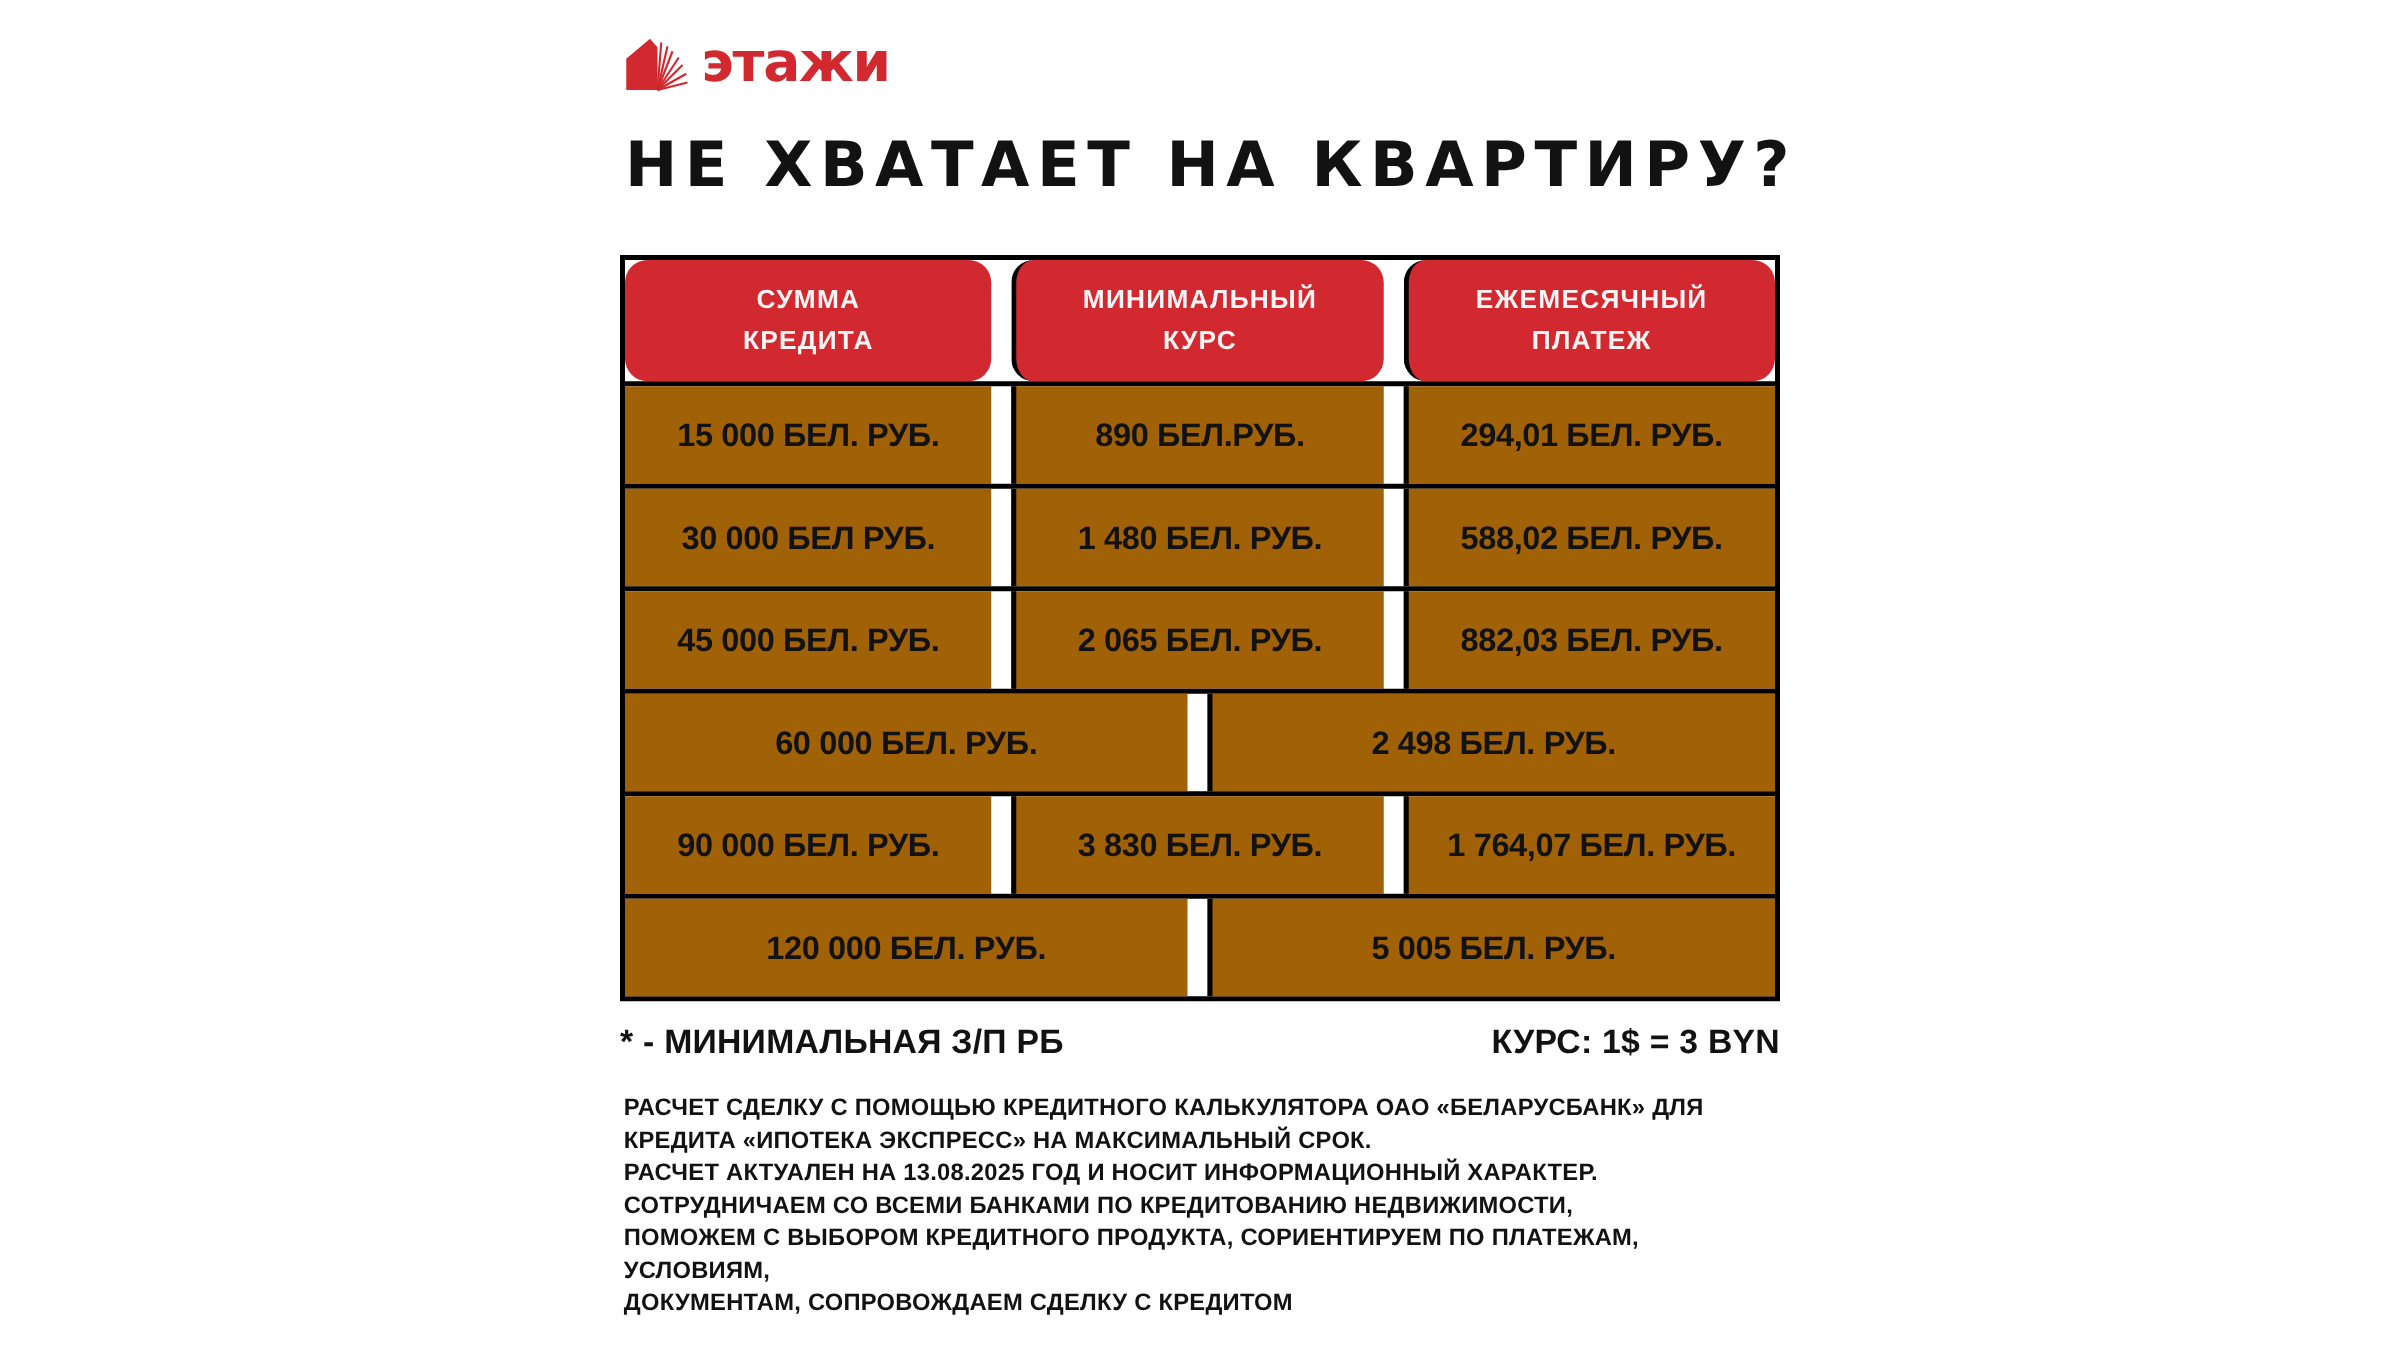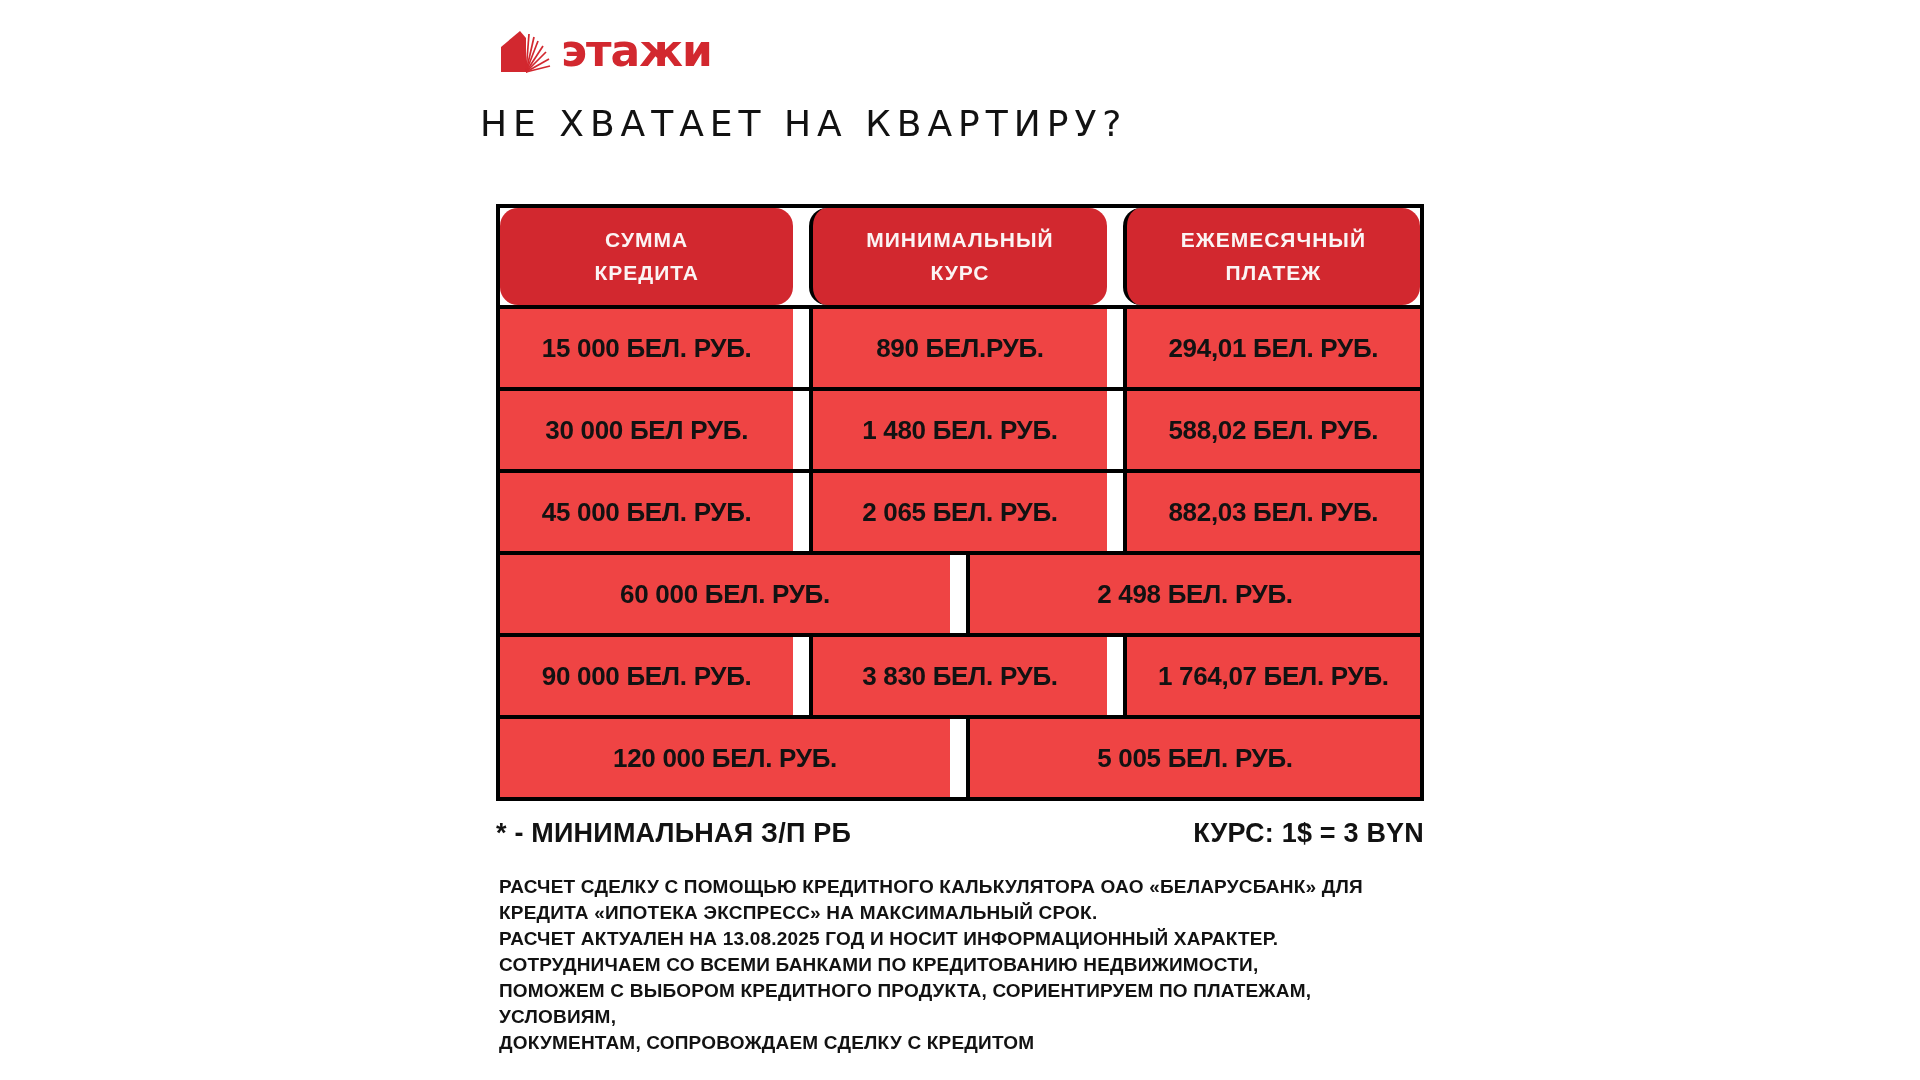--- a/index.html
+++ b/index.html
@@ -30,9 +30,9 @@
 
   
   .title{
-    position:absolute;left:480px;top:103px;width:940px;
+    position:absolute;left:500px;top:103px;width:940px;
     font-family:"DejaVu Sans","Liberation Sans",sans-serif;
-    font-weight:400;font-size:36px;letter-spacing:6px;
+    font-weight:700;font-size:50px;letter-spacing:6px;
     color:var(--ink);white-space:nowrap;
   }
 

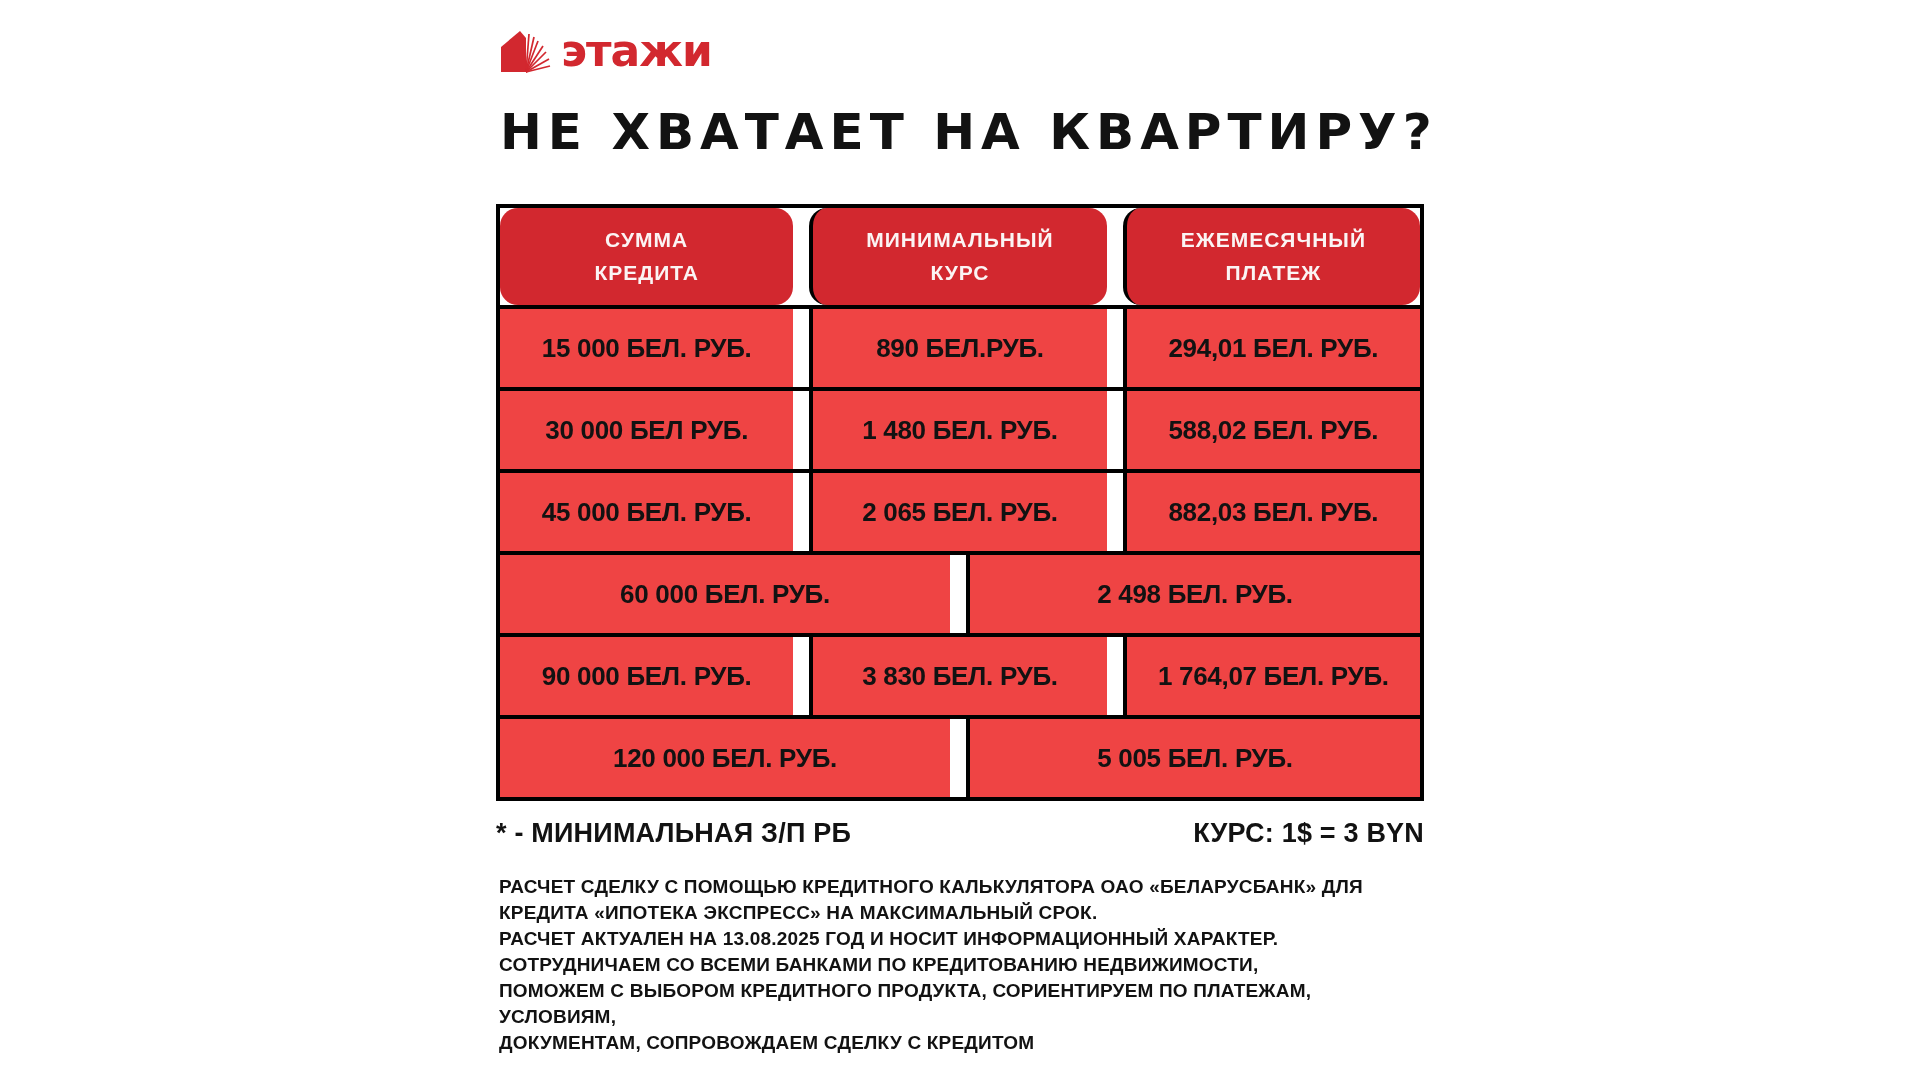--- a/index.html
+++ b/index.html
@@ -47,7 +47,7 @@
   .tcell{
     flex:1;display:flex;align-items:center;justify-content:center;
     font-size:26px;font-weight:700;letter-spacing:-0.3px;
-    text-align:center;background:#ef4444;color:var(--ink);
+    text-align:center;background:#a16207;color:var(--ink);
   }
   .tcell + .tcell{border-left:4px solid var(--border);margin-left:16px;}
   .thead{flex:0 0 97px;}

